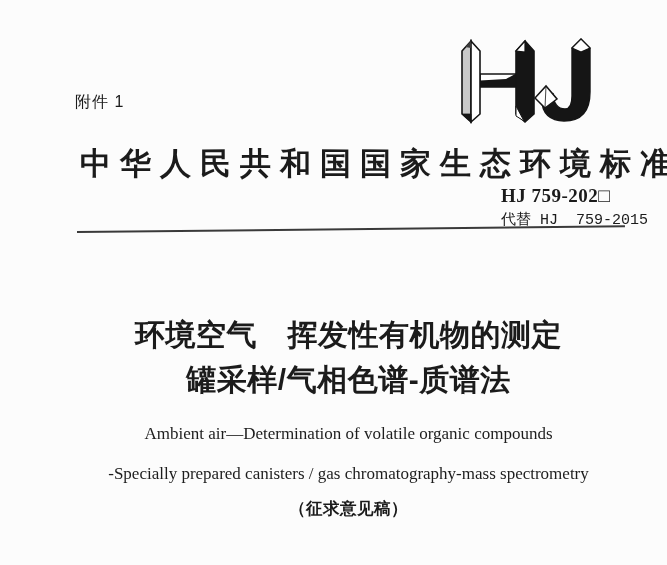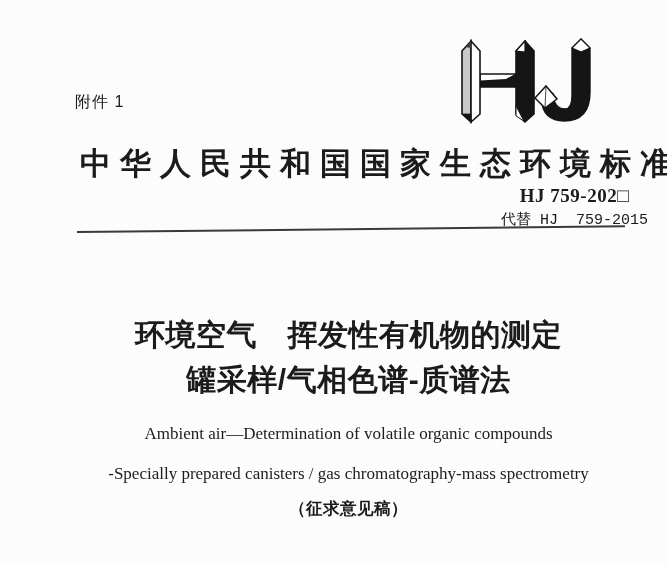--- a/index.html
+++ b/index.html
@@ -32,7 +32,7 @@
   }
   .std-block{
     position:absolute;right:47px;top:185px;
-    text-align:center;
+    text-align:left;
     margin-left:24px;
   }
   .std-code{

